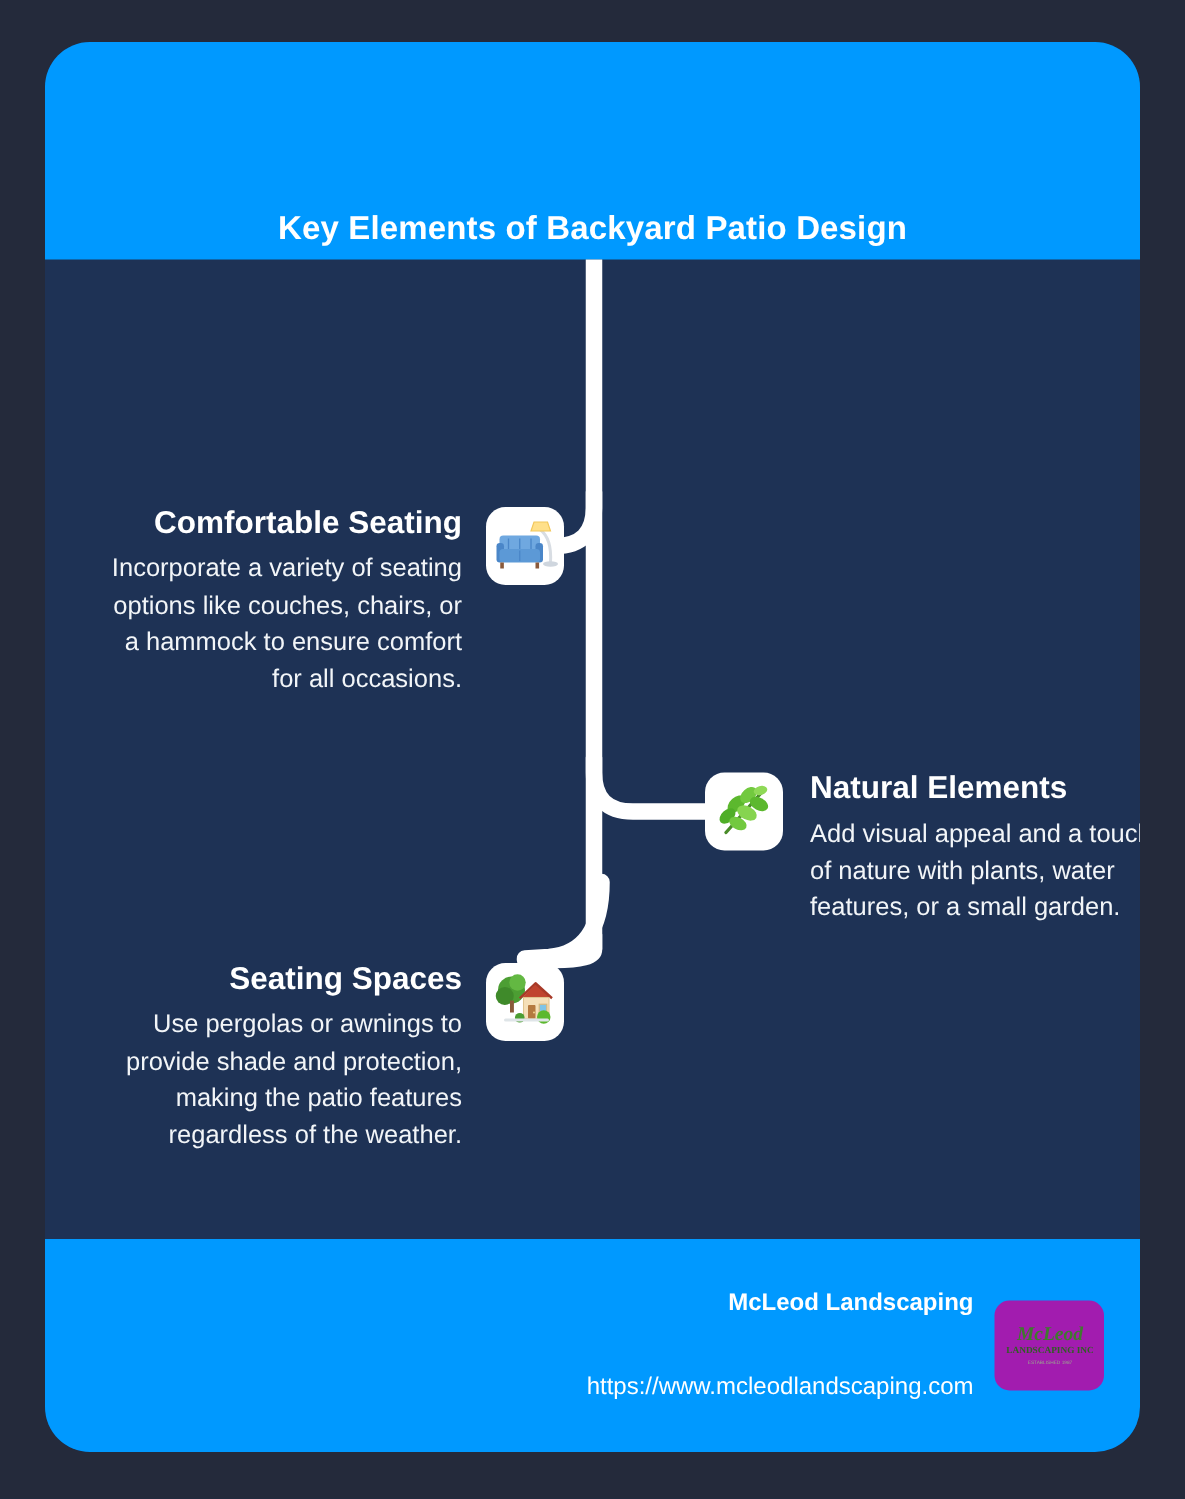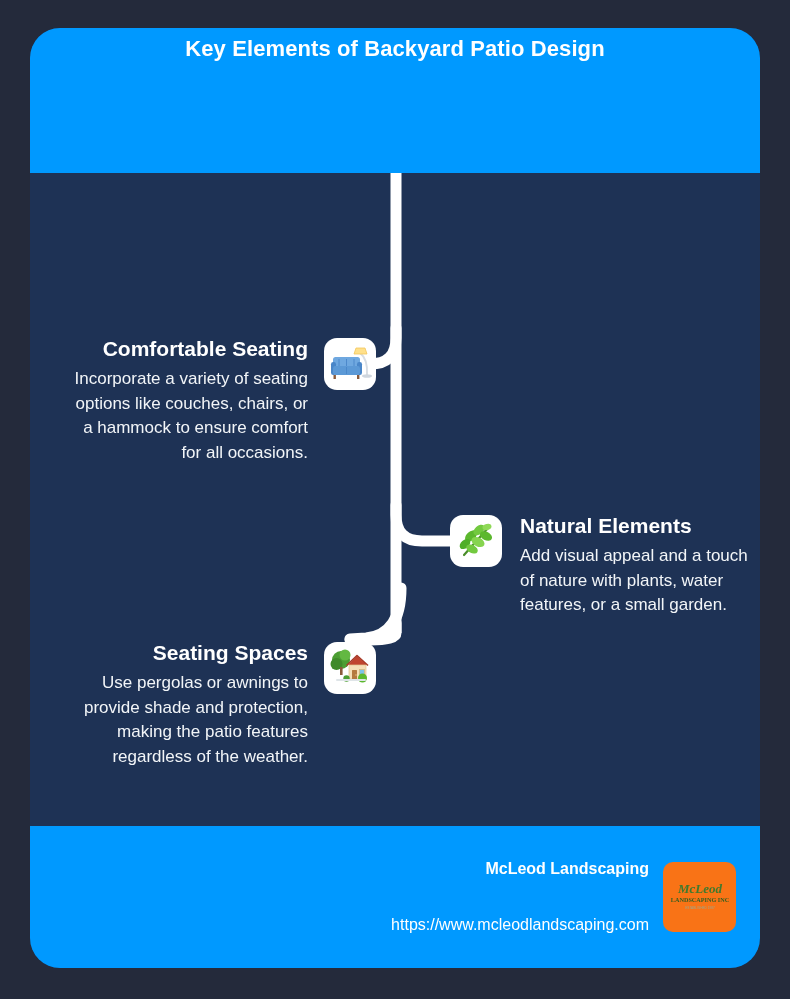--- a/index.html
+++ b/index.html
@@ -40,7 +40,7 @@
     height: 145px;
     background: #0099ff;
     display: flex;
-    align-items: flex-start;
+    align-items: flex-end;
     justify-content: center;
   }
   .header-title {

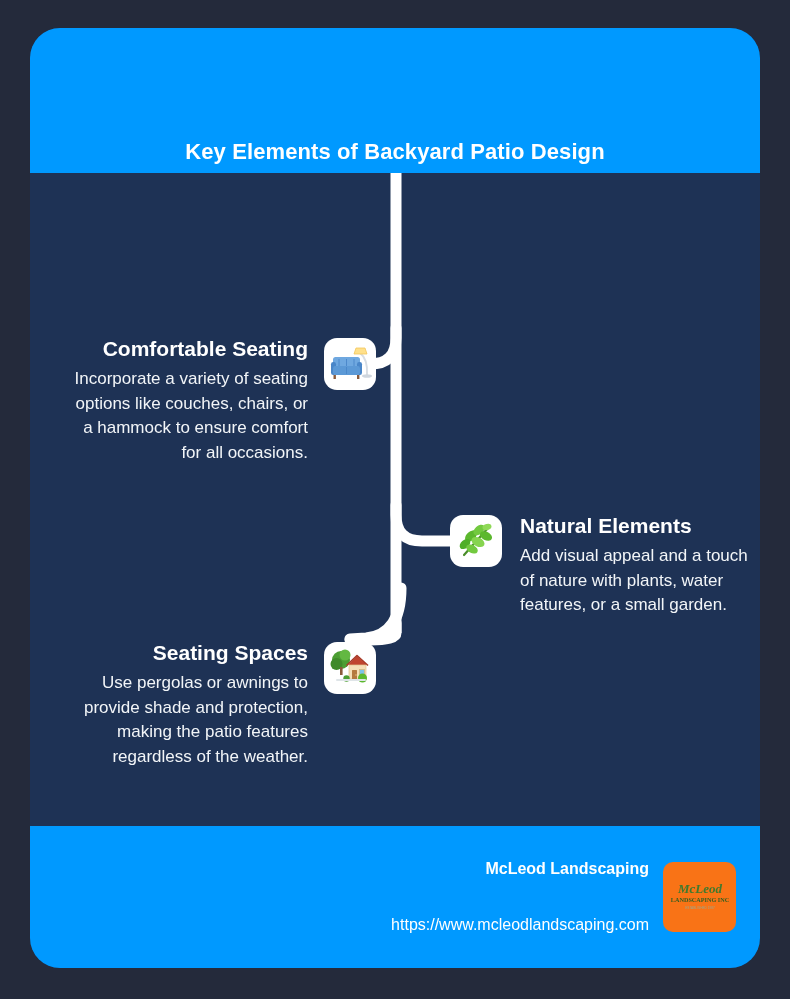--- a/index.html
+++ b/index.html
@@ -149,7 +149,7 @@
   #item-seating .text-block { width: 244px; }
 
   #item-natural {
-    left: 420px; top: 487px; width: 310px;
+    left: 440px; top: 487px; width: 310px;
   }
   #item-natural .text-block { width: 240px; }
 

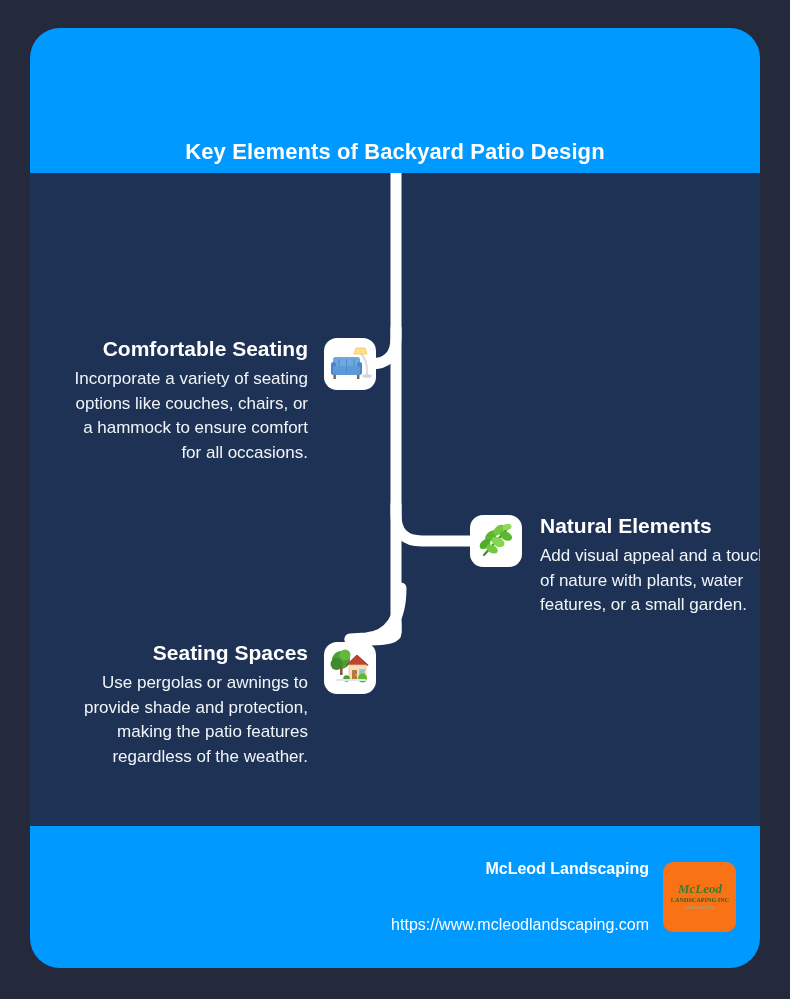--- a/index.html
+++ b/index.html
@@ -84,8 +84,8 @@
   }
   .footer-logo {
     width: 73px;
-    height: 70px;
-    background: #f97316;
+    height: 60px;
+    background: #a21caf;
     border-radius: 10px;
     display: flex;
     align-items: center;

